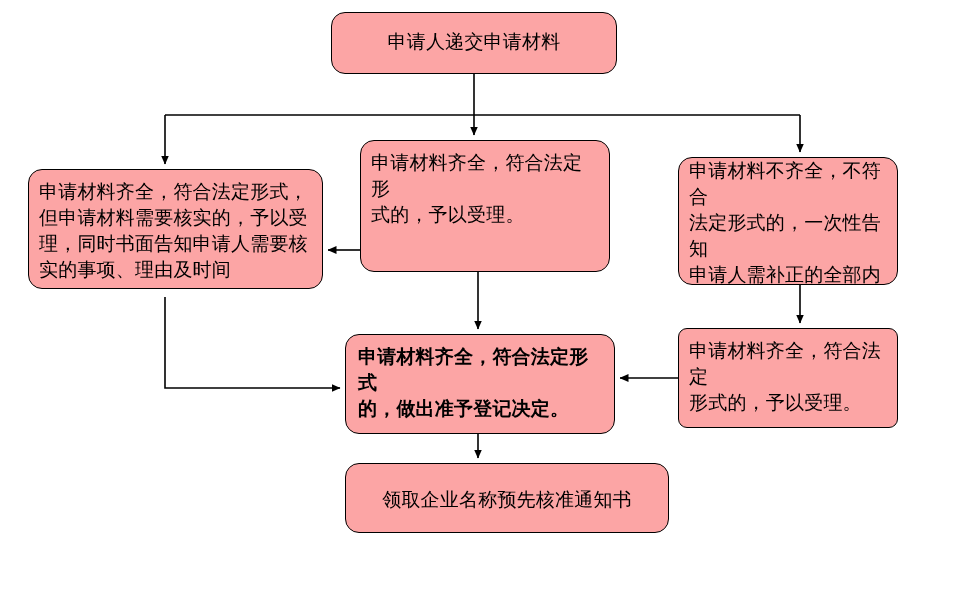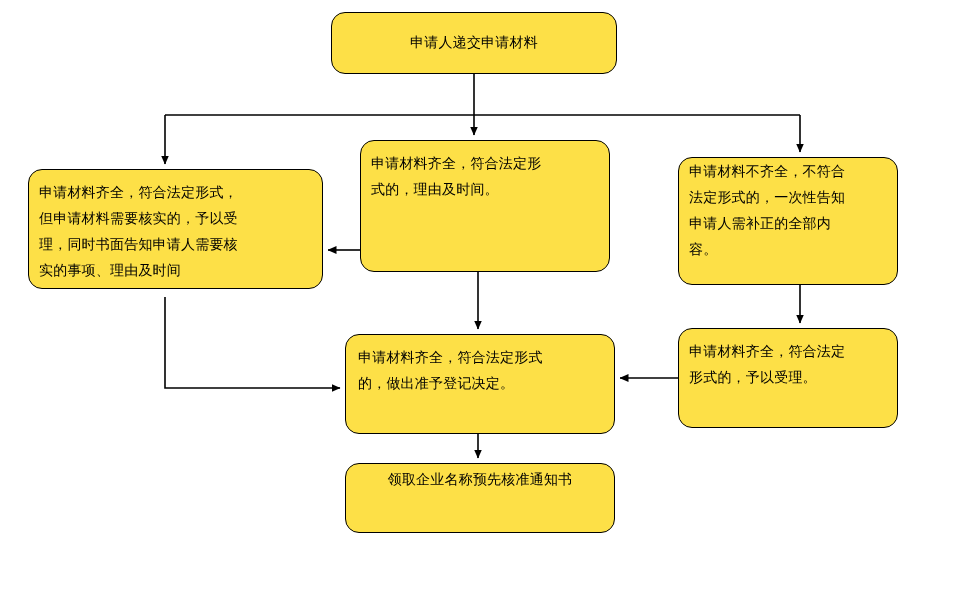--- a/index.html
+++ b/index.html
@@ -29,9 +29,9 @@
     box-sizing: border-box;
     border: 1px solid #000000;
     border-radius: 14px;
-    background: #fde047;
+    background: #fca5a5;
     color: #000000;
-    font-size: 14px;
+    font-size: 19px;
     line-height: 26px;
     letter-spacing: 0.2px;
     overflow: hidden;

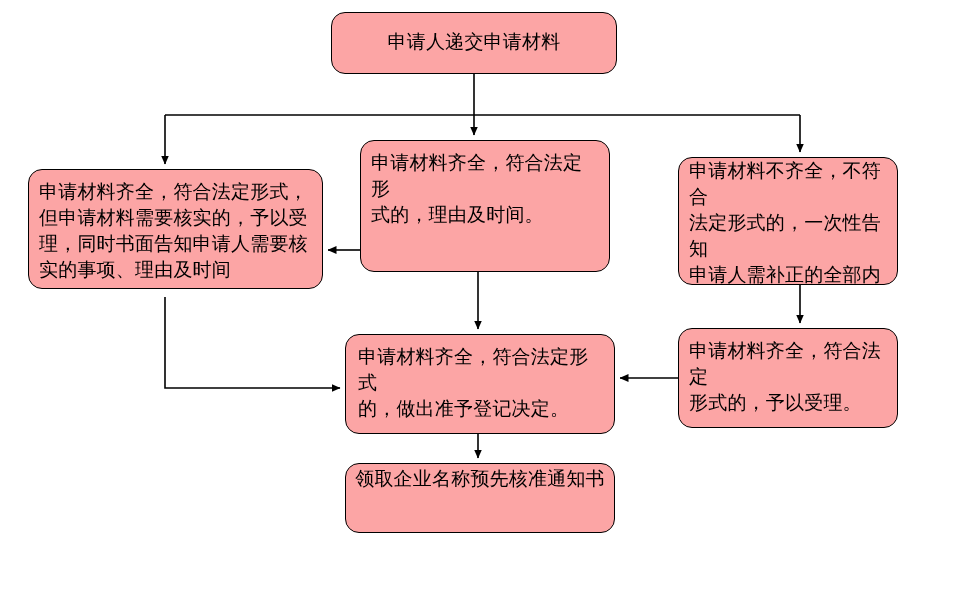--- a/index.html
+++ b/index.html
@@ -91,7 +91,7 @@
       </div>
       <div class="node align-left" style="left: 360px; top: 140px; width: 250px; height: 132px; border-color: rgb(0, 0, 0); color: rgb(0, 0, 0); padding-top: 9px; padding-left: 10px; padding-right: 10px;">
         <span class="node-text">申请材料齐全，符合法定形
-式的，理由及时间。</span>
+式的，予以受理。</span>
       </div>
       <div class="node align-left" style="left: 678px; top: 157px; width: 220px; height: 128px; border-color: rgb(0, 0, 0); color: rgb(0, 0, 0); padding-left: 10px; padding-right: 10px;">
         <span class="node-text">申请材料不齐全，不符合

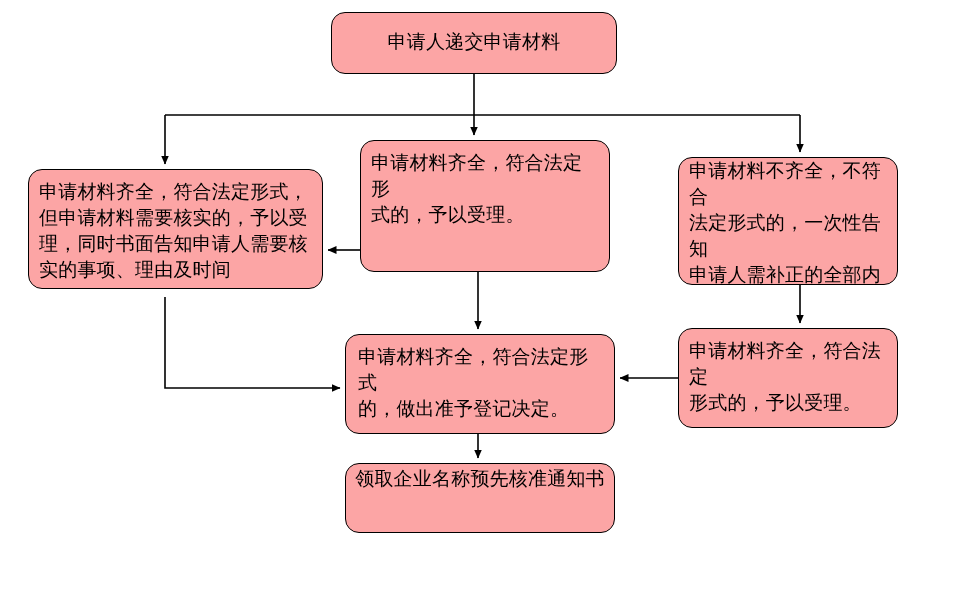--- a/index.html
+++ b/index.html
@@ -99,7 +99,7 @@
 申请人需补正的全部内
 容。</span>
       </div>
-      <div class="node align-left" style="left: 345px; top: 334px; width: 270px; height: 100px; border-color: rgb(0, 0, 0); color: rgb(0, 0, 0); padding-top: 9px; padding-left: 12px; padding-right: 12px;">
+      <div class="node align-left" style="left: 345px; top: 334px; width: 270px; height: 100px; border-color: rgb(0, 0, 0); color: rgb(0, 0, 0); padding-top: 9px; padding-left: 12px; padding-right: 12px; font-weight: bold;">
         <span class="node-text">申请材料齐全，符合法定形式
 的，做出准予登记决定。</span>
       </div>

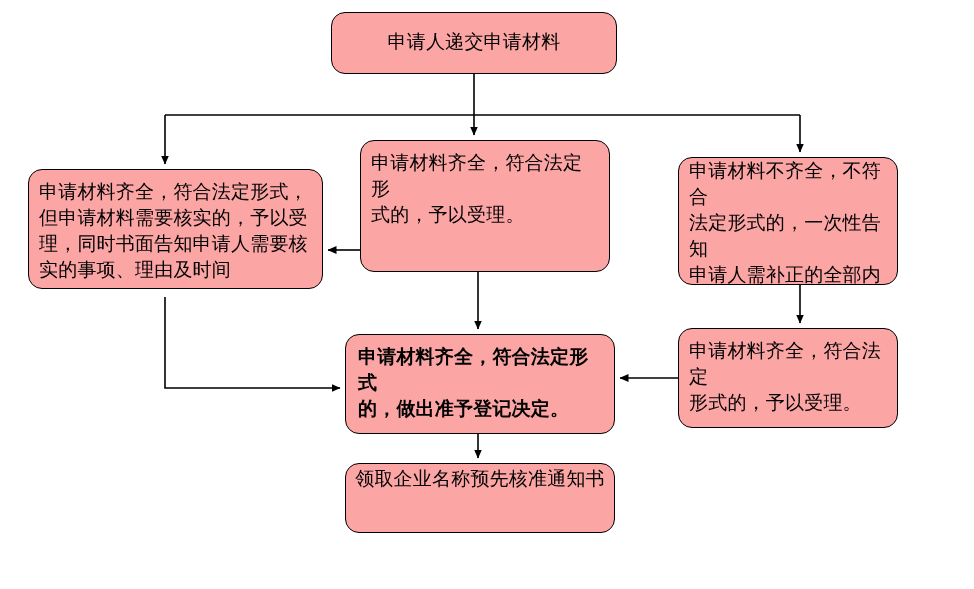--- a/index.html
+++ b/index.html
@@ -103,7 +103,7 @@
         <span class="node-text">申请材料齐全，符合法定形式
 的，做出准予登记决定。</span>
       </div>
-      <div class="node align-left" style="left: 678px; top: 328px; width: 220px; height: 100px; border-color: rgb(0, 0, 0); color: rgb(0, 0, 0); padding-top: 9px; padding-left: 10px; padding-right: 10px;">
+      <div class="node align-left" style="left: 678px; top: 328px; width: 220px; height: 100px; border-color: rgb(0, 0, 0); color: rgb(0, 0, 0); padding-top: 9px; padding-left: 10px; padding-right: 10px; border-radius: 9px;">
         <span class="node-text">申请材料齐全，符合法定
 形式的，予以受理。</span>
       </div>

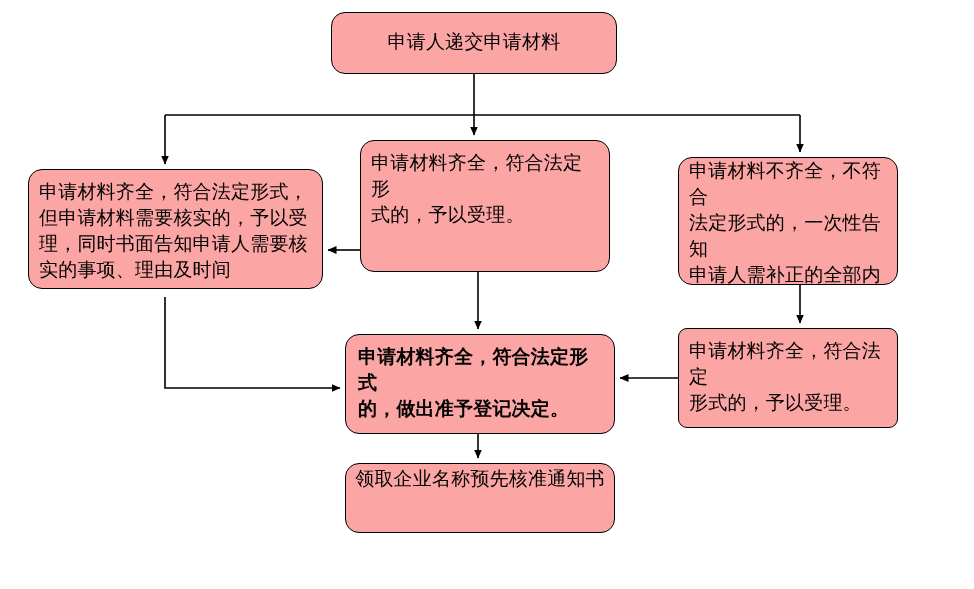--- a/index.html
+++ b/index.html
@@ -107,7 +107,7 @@
         <span class="node-text">申请材料齐全，符合法定
 形式的，予以受理。</span>
       </div>
-      <div class="node align-center" style="left: 345px; top: 463px; width: 270px; height: 70px; border-color: rgb(0, 0, 0); color: rgb(0, 0, 0); padding-top: 2px; padding-left: 0px; padding-right: 0px;">
+      <div class="node align-center" style="left: 345px; top: 463px; width: 324px; height: 70px; border-color: rgb(0, 0, 0); color: rgb(0, 0, 0); padding-top: 23px; padding-left: 0px; padding-right: 0px;">
         <span class="node-text">领取企业名称预先核准通知书</span>
       </div>
     </div>

